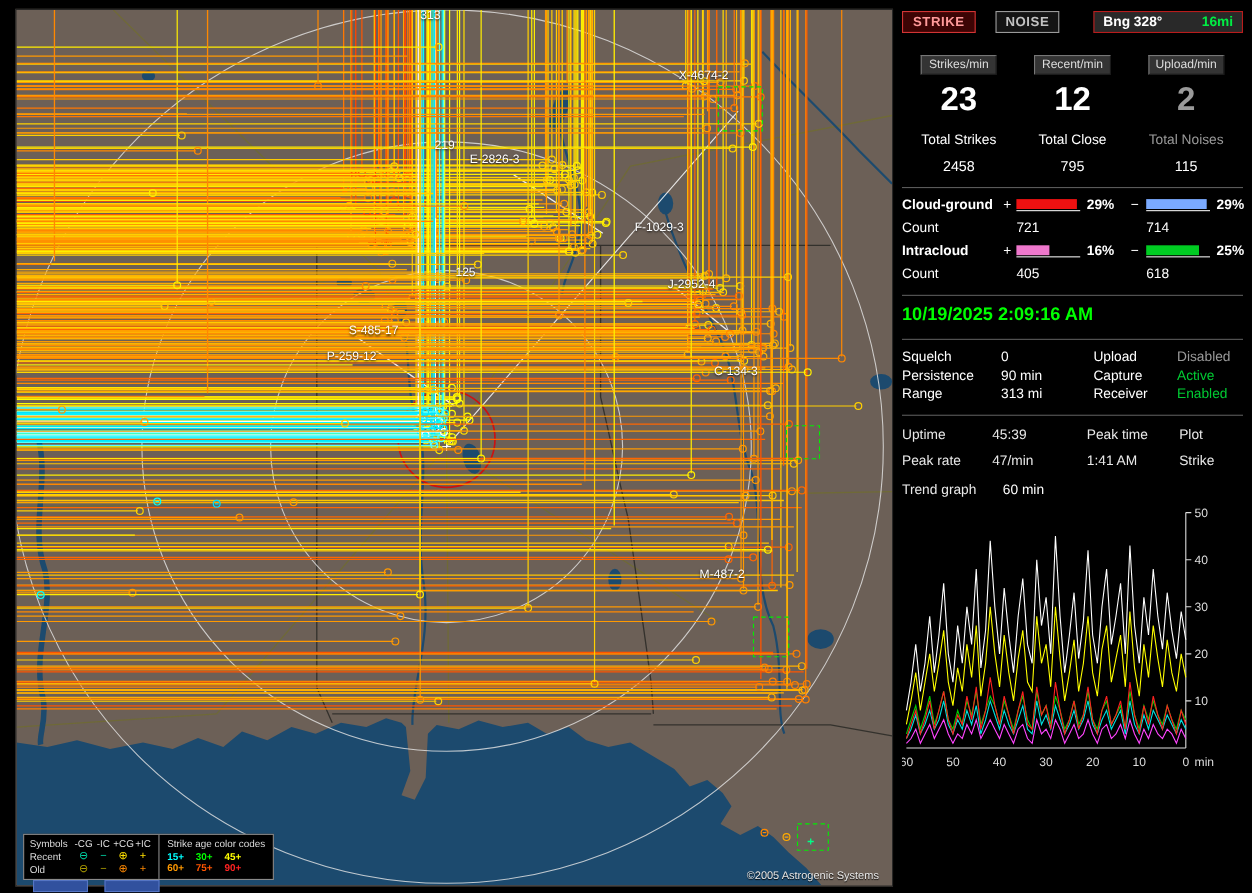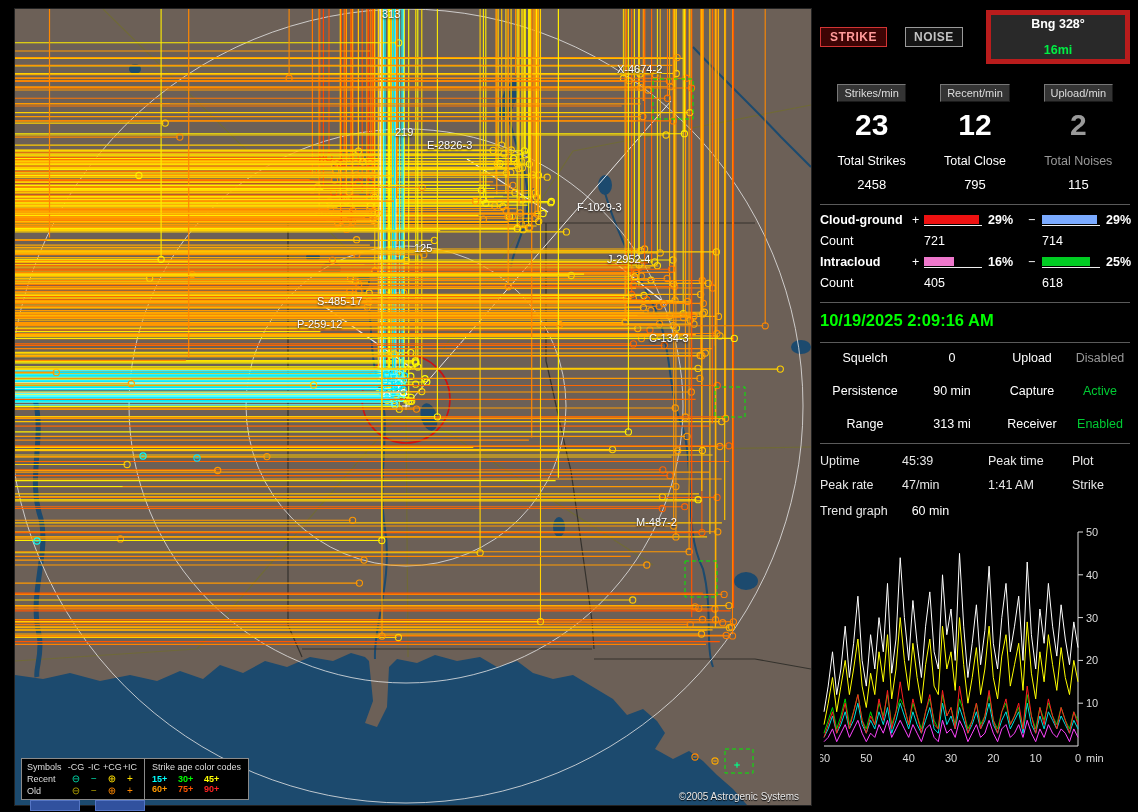--- a/index.html
+++ b/index.html
@@ -37,8 +37,8 @@
        font-size:12px;padding:2px 9px;letter-spacing:.5px;cursor:pointer;}
   .btn-noise{background:#141414;border:1px solid #9a9a9a;color:#c2c2c2;font-weight:bold;
        font-size:12px;padding:2px 8px;letter-spacing:.5px;cursor:pointer;margin-left:12px;}
-  .bng{margin-left:auto;background:#292929;border:5px solid #b91c1c;display:flex;gap:12px;
-       align-items:center;padding:2px 8px;font-weight:bold;min-width:118px;justify-content:space-between;flex-direction:column;}
+  .bng{margin-left:auto;background:#292929;border:1px solid #b91c1c;display:flex;gap:12px;
+       align-items:center;padding:2px 8px;font-weight:bold;min-width:118px;justify-content:space-between;}
   .bng .dist{color:#00ee44;}
 
   .rates{display:grid;grid-template-columns:1fr 1fr 1fr;text-align:center;margin-top:20px;}

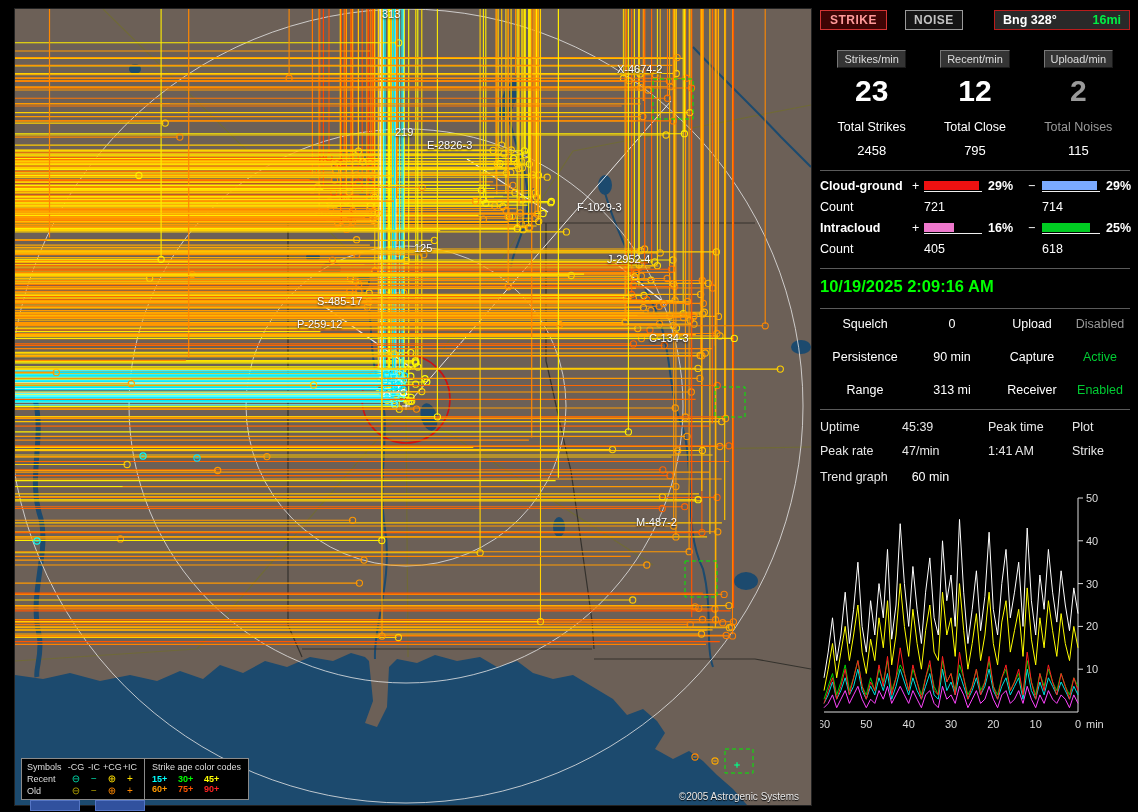--- a/index.html
+++ b/index.html
@@ -64,7 +64,7 @@
 
   .clock{color:#00ff00;font-weight:bold;font-size:16.5px;margin:8px 0 6px 0;}
 
-  .kv{display:grid;grid-template-columns:90px 84px 76px 60px;row-gap:19px;margin:8px 0;text-align:center;}
+  .kv{display:grid;grid-template-columns:90px 84px 76px 60px;row-gap:3px;margin:8px 0;}
   .sess{display:grid;grid-template-columns:82px 86px 84px 54px;row-gap:10px;margin:10px 0;color:#e8e8e8;}
   .trendlabel{display:flex;gap:24px;margin:12px 0 2px 0;color:#e8e8e8;}
   .trendlabel .v{color:#fff;}

